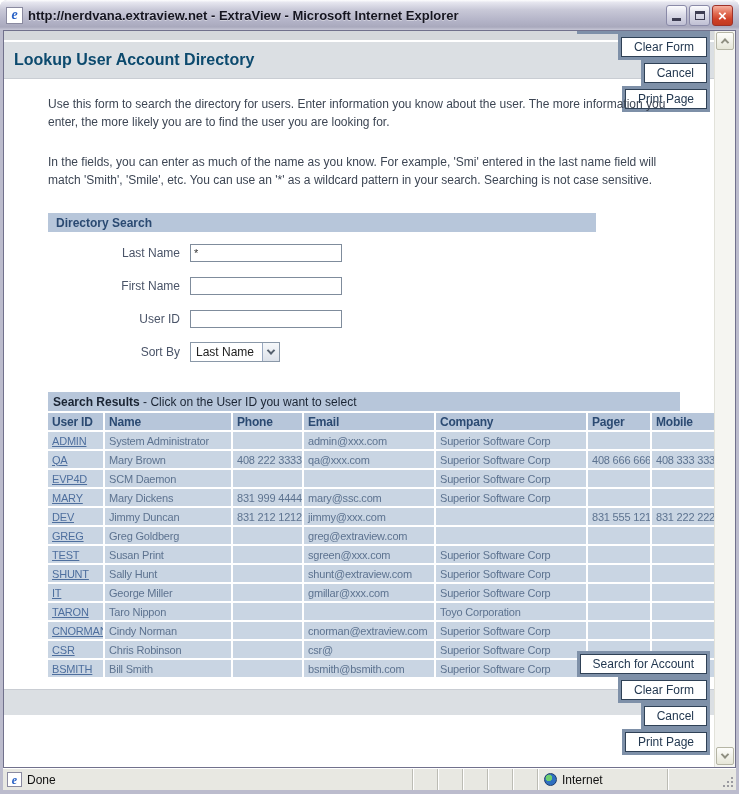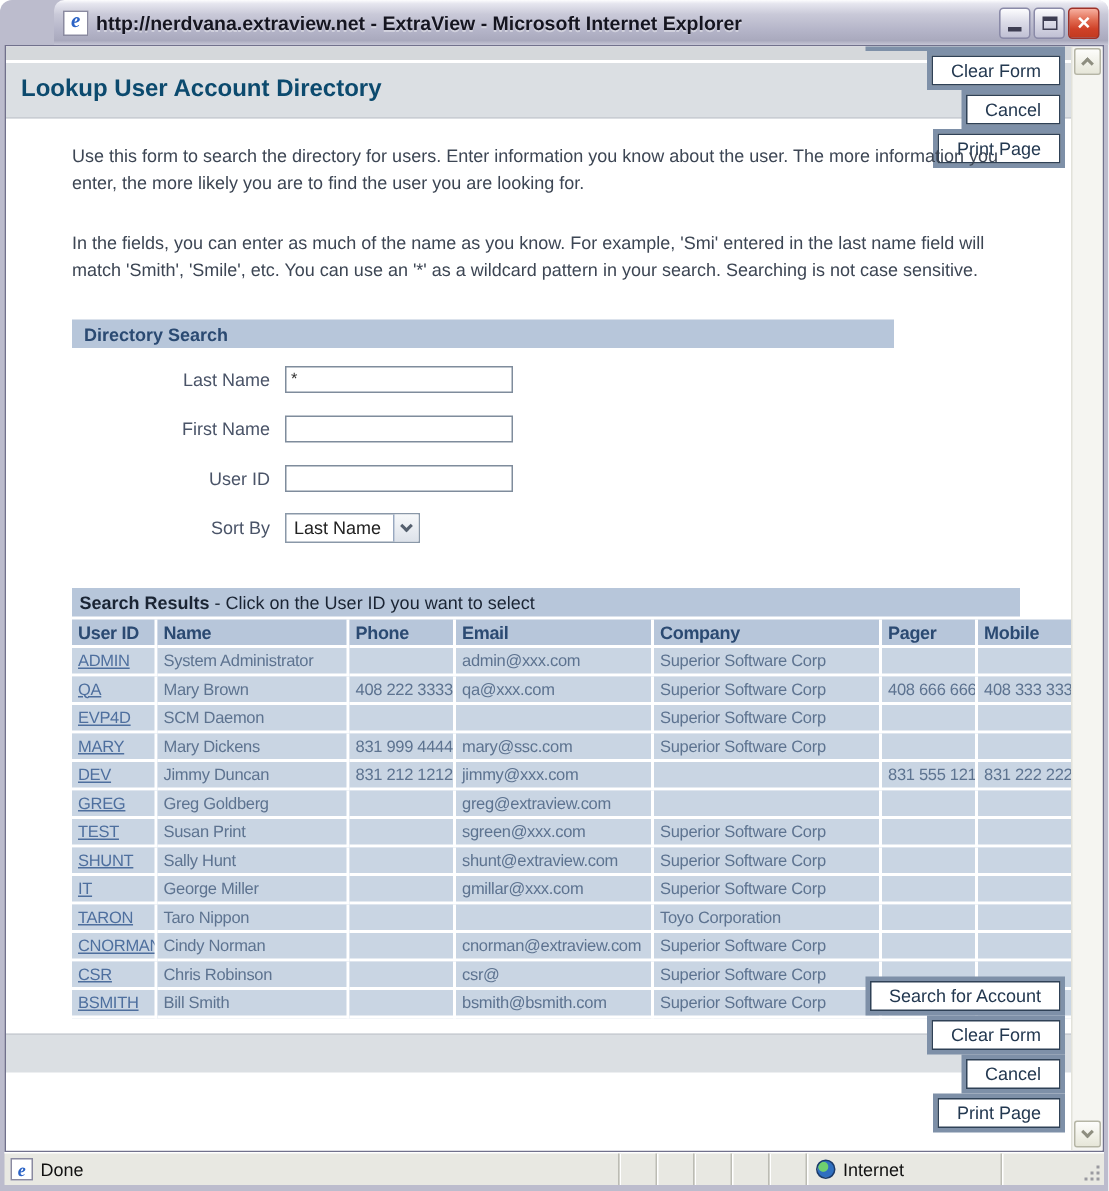--- a/index.html
+++ b/index.html
@@ -12,7 +12,6 @@
     position:absolute; inset:0;
     background:#bcbccd;
     border-radius:8px 8px 0 0;
-    padding-left:36px;
   }
   
   .titlebar {

